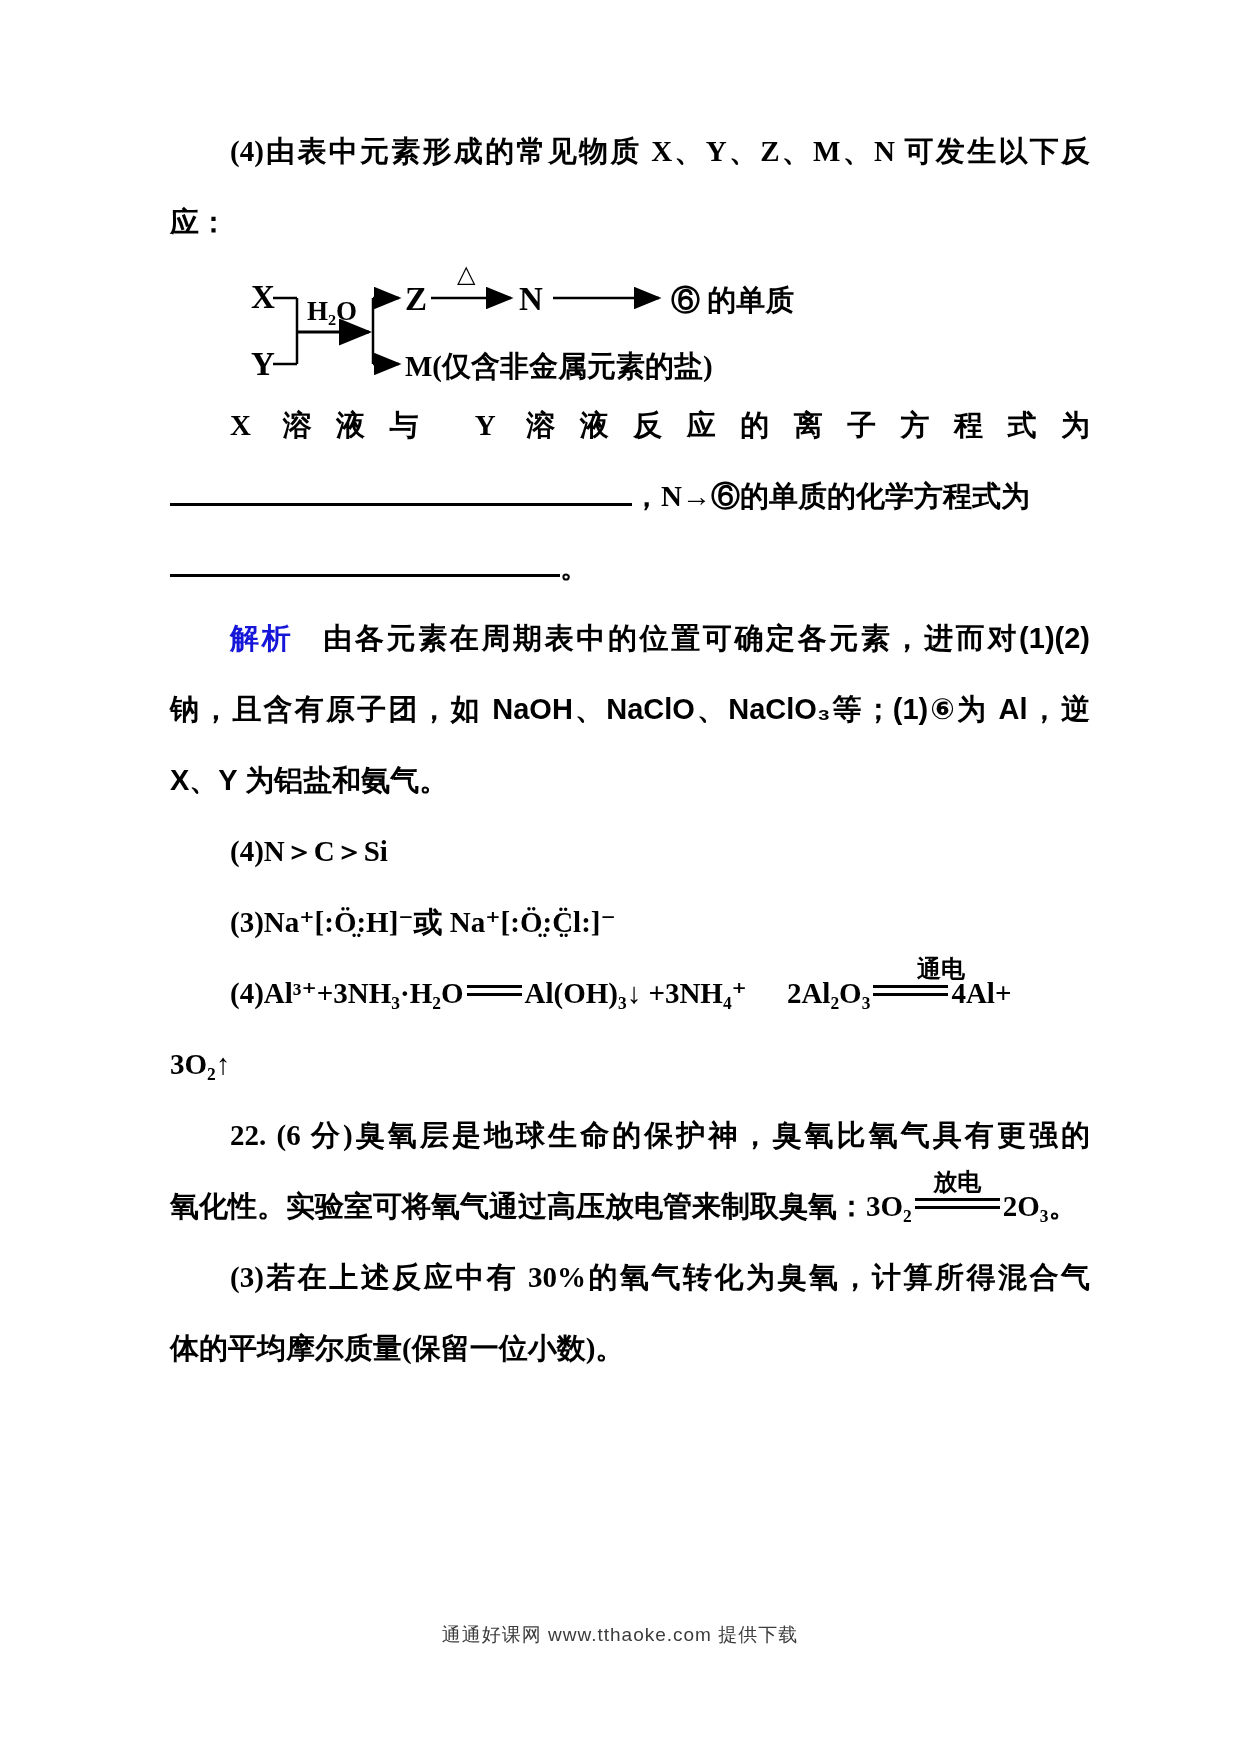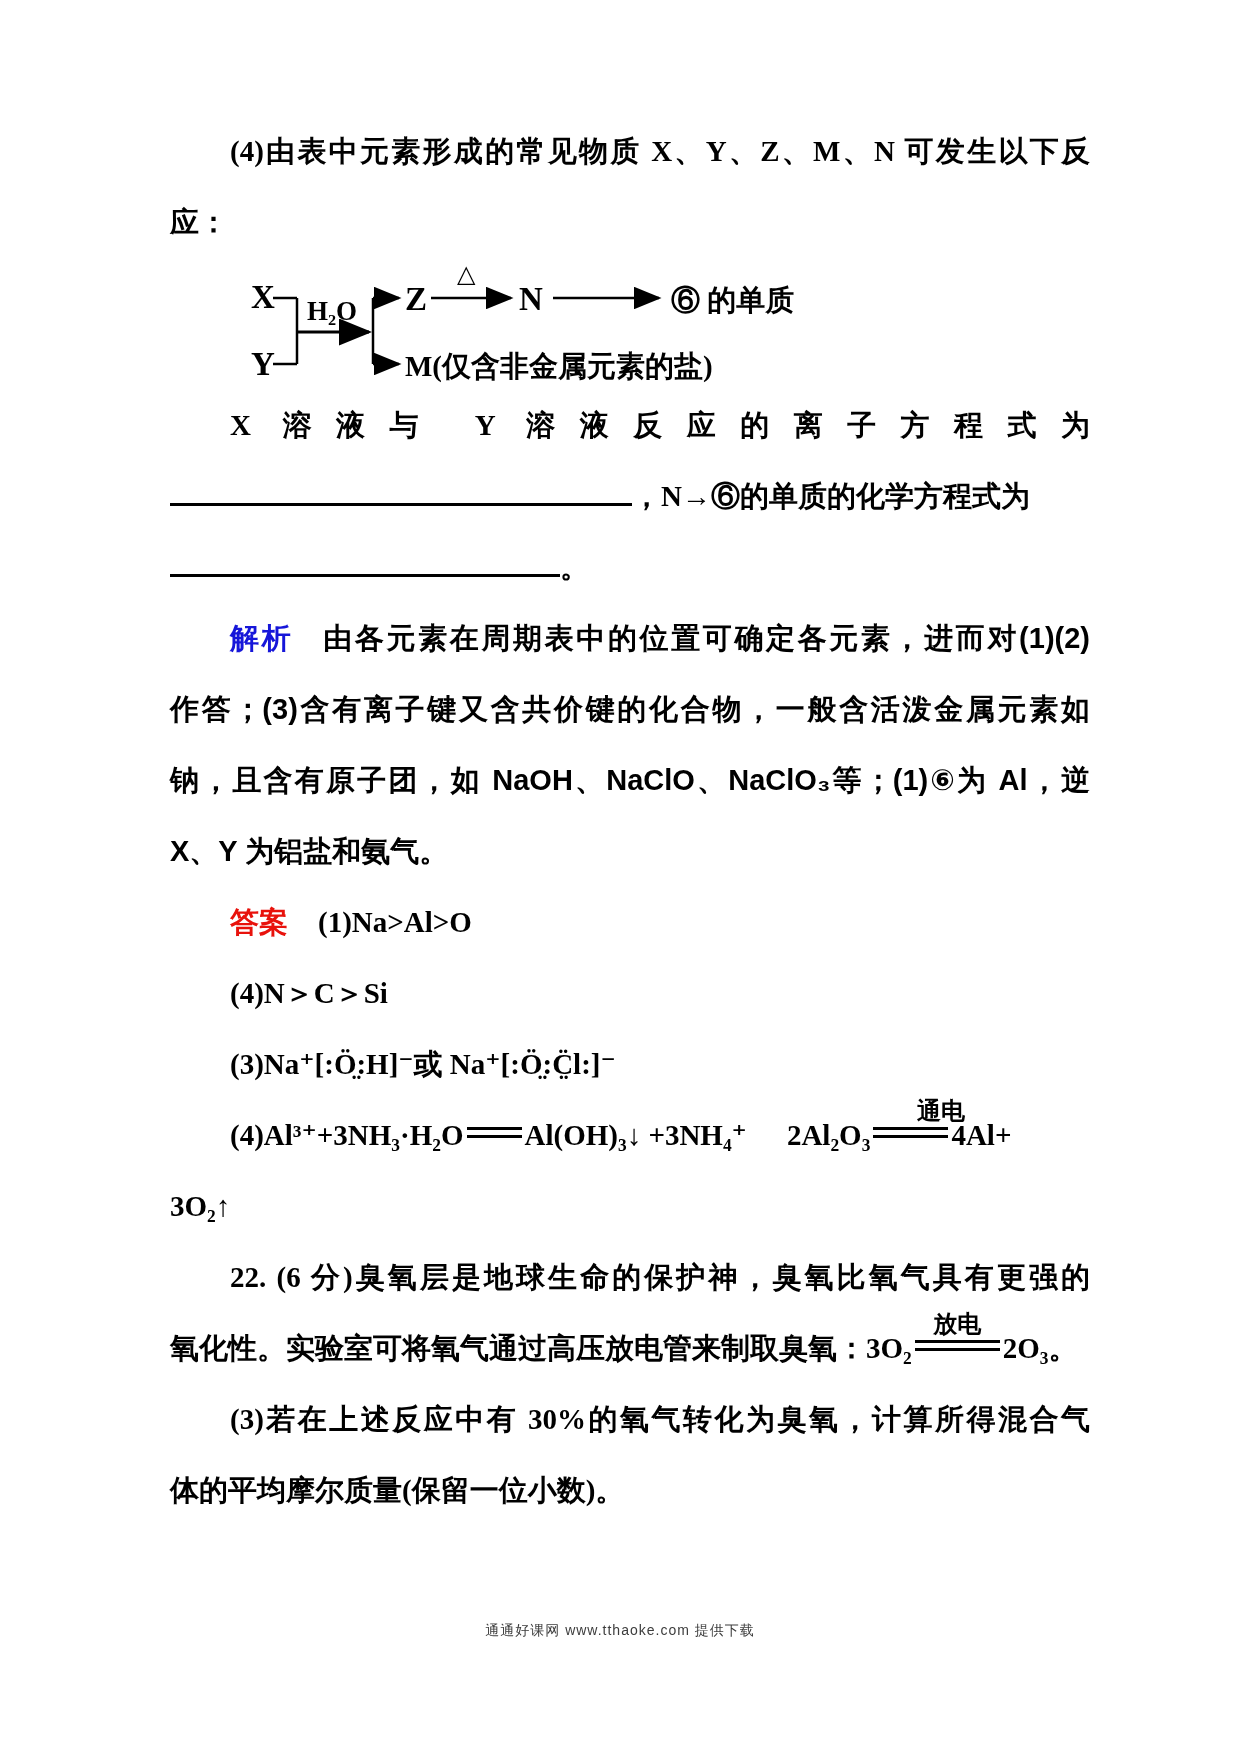--- a/index.html
+++ b/index.html
@@ -88,7 +88,6 @@
   <div class="line jfull indent hei">
     <span class="lab lab-blue">解析</span><span>由各元素在周期表中的位置可确定各元素，进而对(1)(2)</span>
   </div>
-  <div class="line jfull hei">作答；(3)含有离子键又含共价键的化合物，一般含活泼金属元素如</div>
   <div class="line jfull hei">钠，且含有原子团，如 NaOH、NaClO、NaClO₃等；(1)⑥为 Al，逆</div>
   <div class="line hei">X、Y 为铝盐和氨气。</div>
 

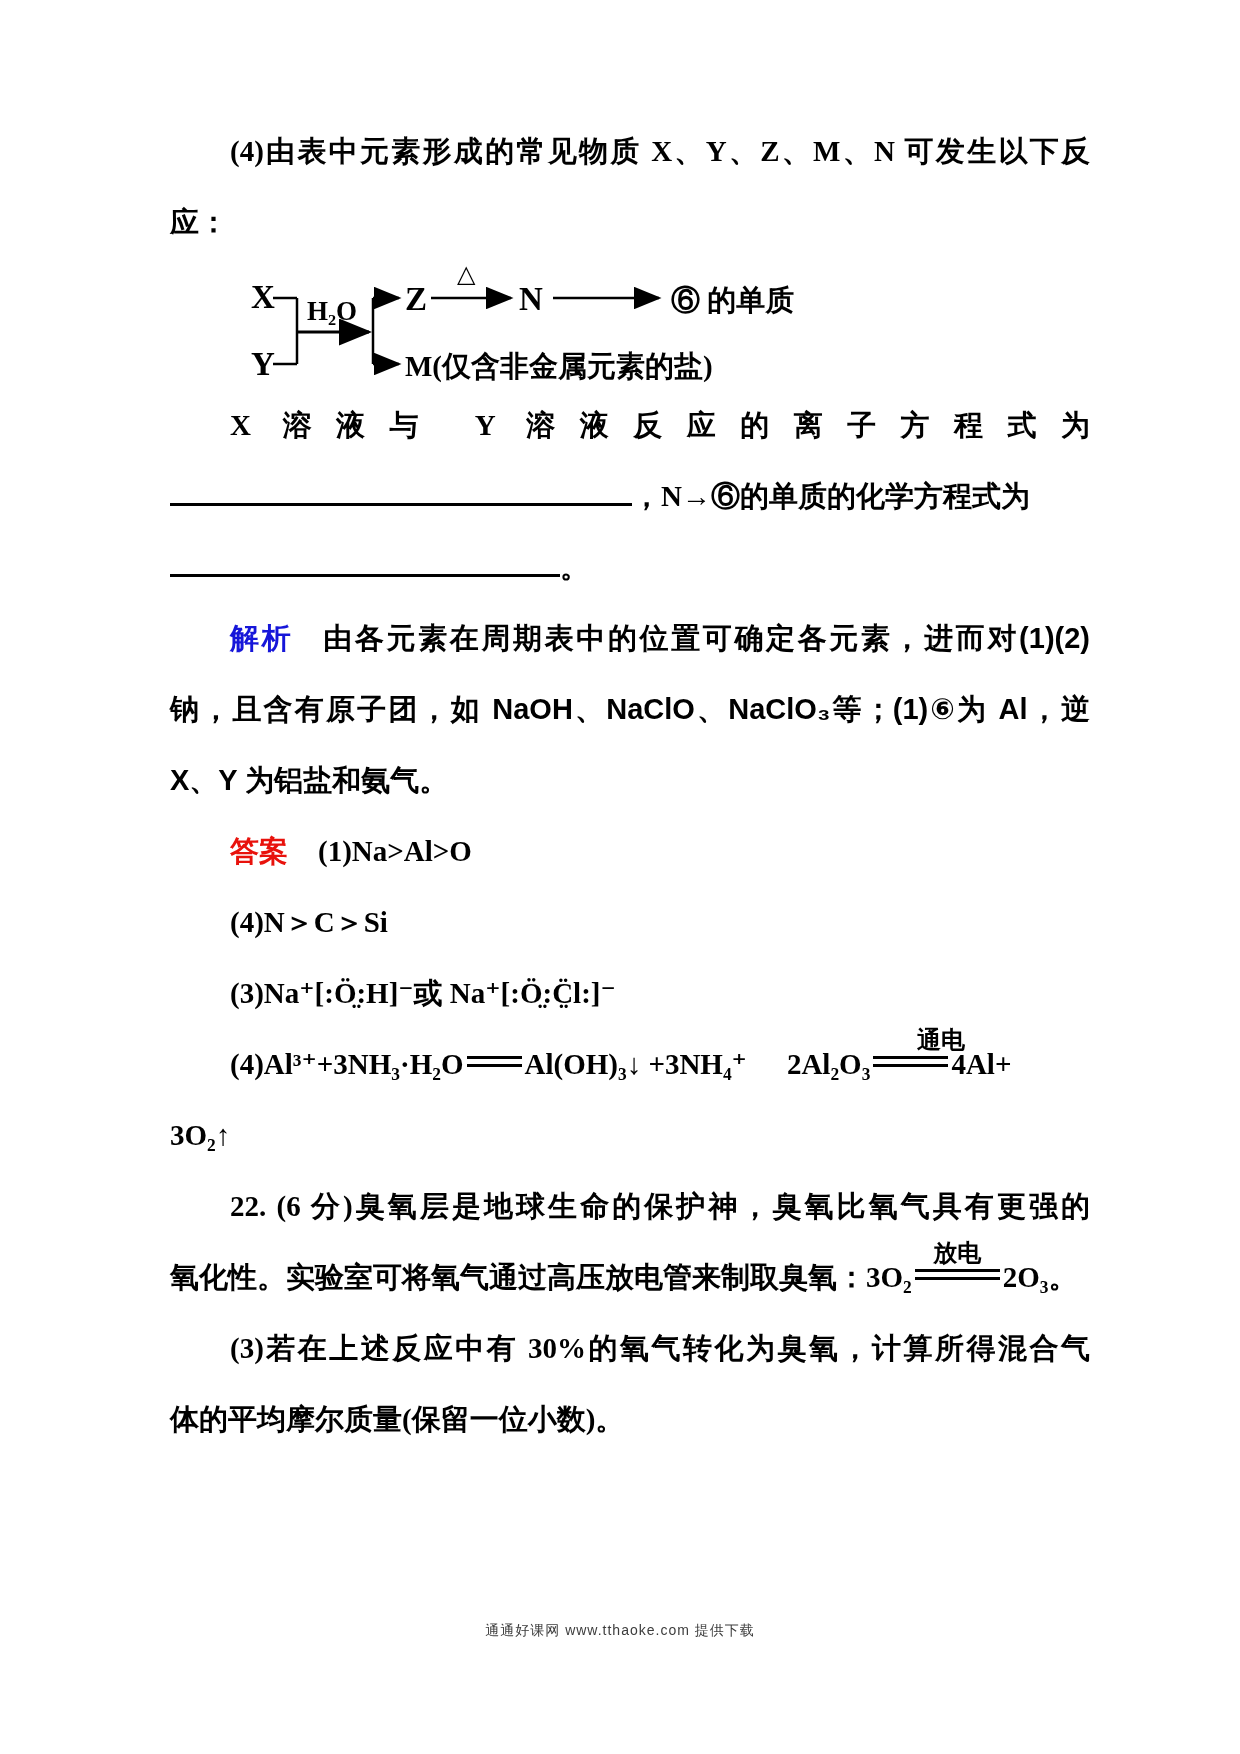--- a/index.html
+++ b/index.html
@@ -91,9 +91,6 @@
   <div class="line jfull hei">钠，且含有原子团，如 NaOH、NaClO、NaClO₃等；(1)⑥为 Al，逆</div>
   <div class="line hei">X、Y 为铝盐和氨气。</div>
 
-  <div class="line indent">
-    <span class="lab lab-red">答案</span><span>(1)Na&gt;Al&gt;O</span>
-  </div>
   <div class="line indent">(4)N＞C＞Si</div>
   <div class="line indent">(3)Na⁺[:Ö̤:H]⁻或 Na⁺[:Ö̤:C̤̈l:]⁻</div>
 

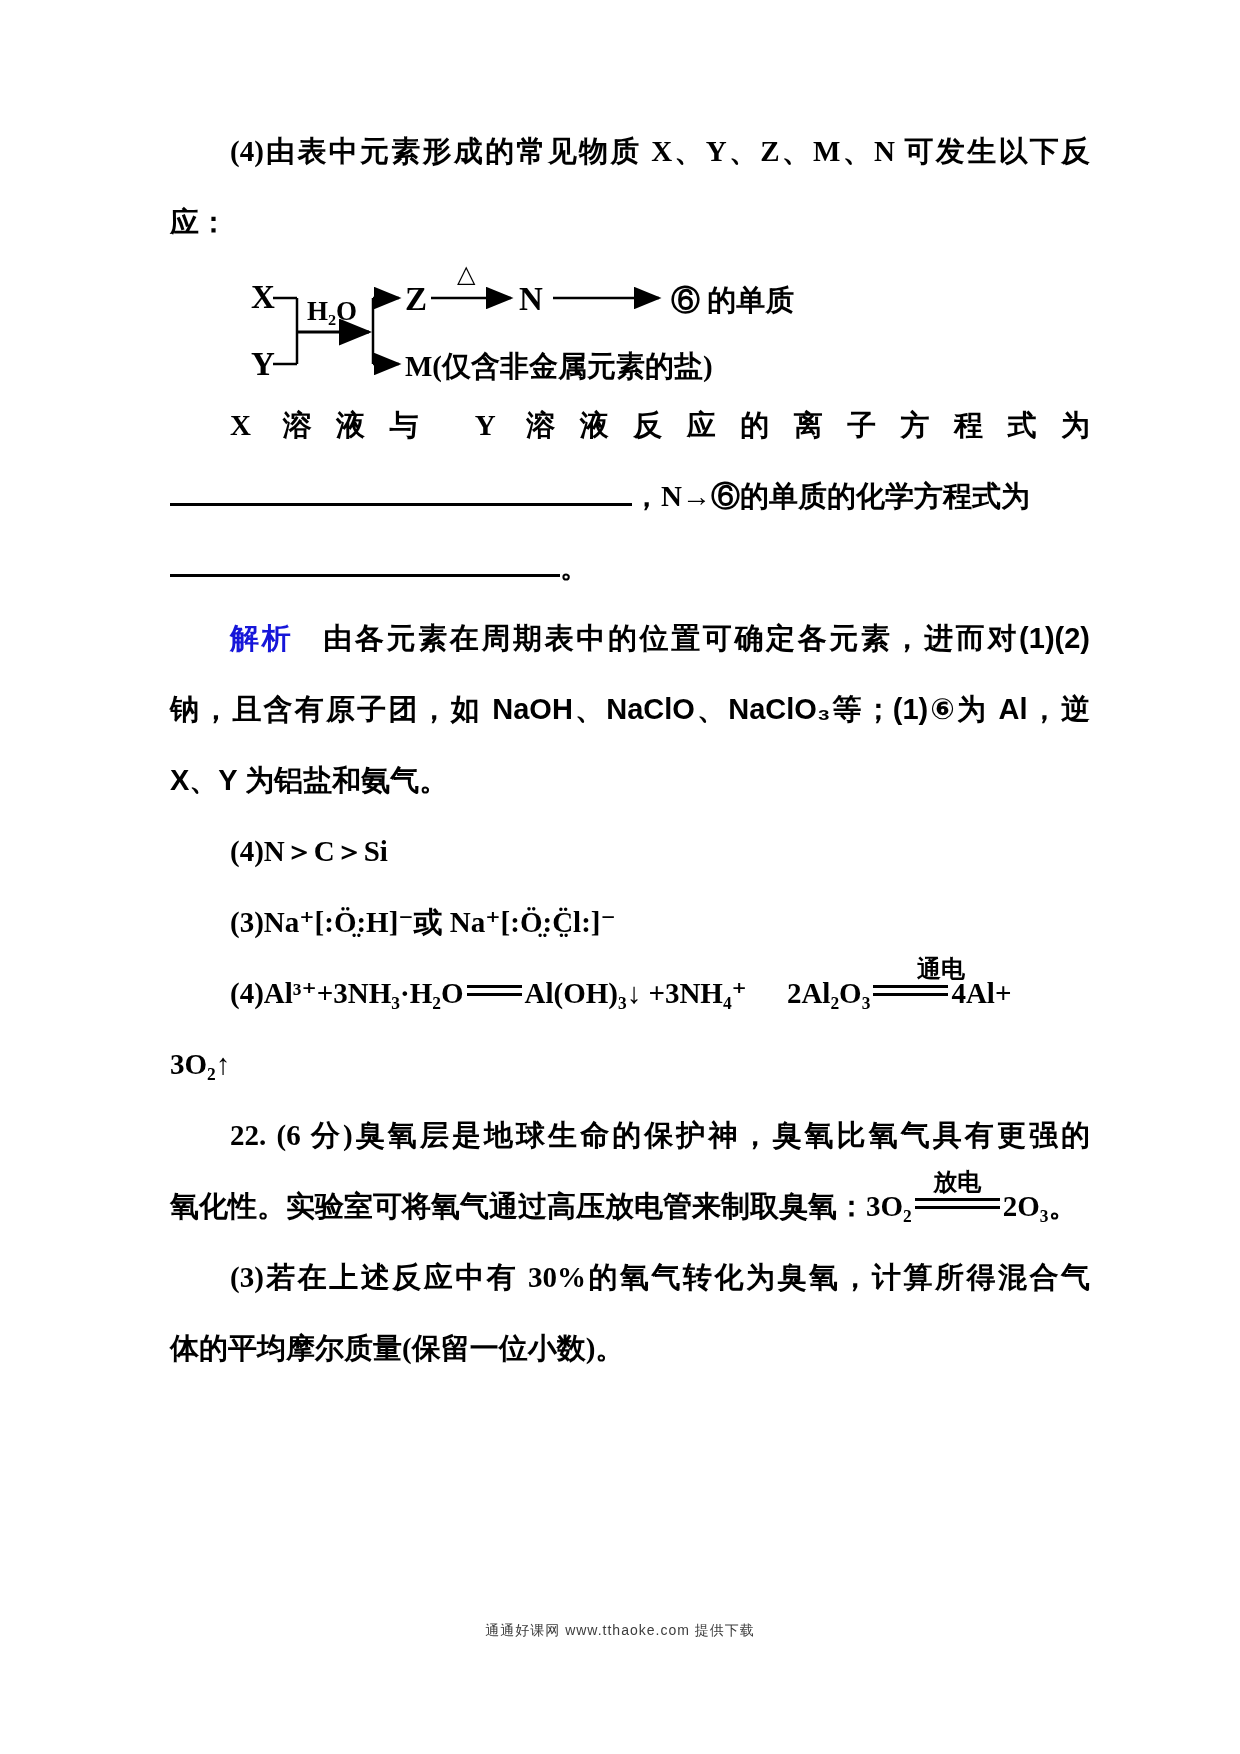--- a/index.html
+++ b/index.html
@@ -35,7 +35,7 @@
   .gap40{display:inline-block;width:40px;}
   .footer{
     position:absolute;top:1622px;left:0;width:100%;text-align:center;
-    font-size:14px;color:#3c3c3c;letter-spacing:1px;
+    font-size:19px;color:#3c3c3c;letter-spacing:1px;
     font-family:"Liberation Sans","DejaVu Sans",sans-serif;
   }
   svg text{font-family:"Liberation Serif","DejaVu Serif",serif;font-weight:bold;fill:#000;}

